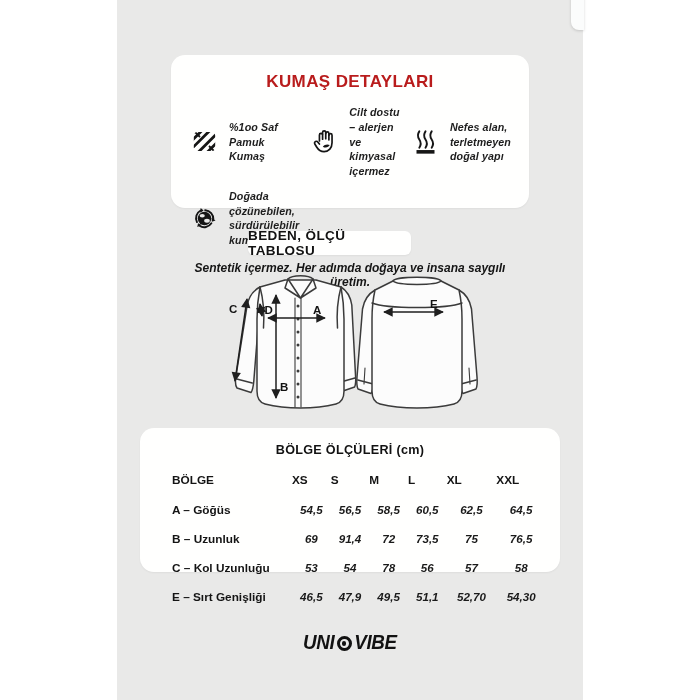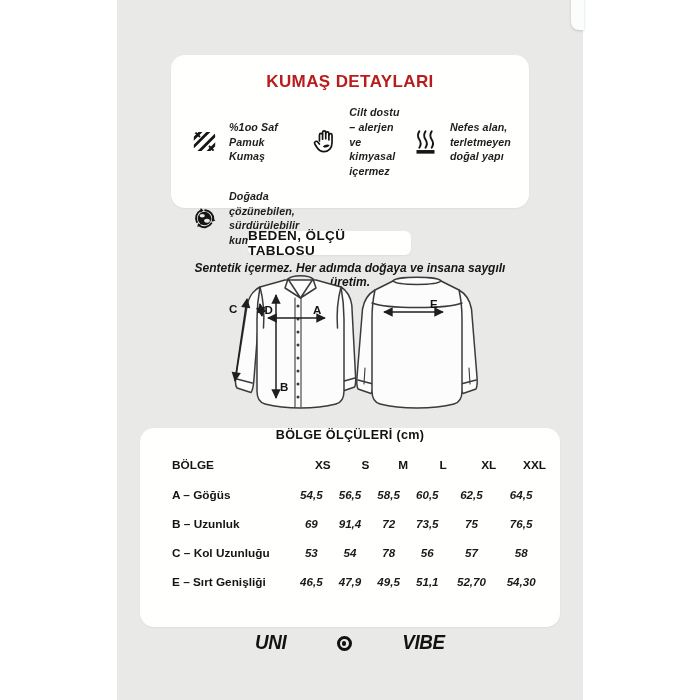--- a/index.html
+++ b/index.html
@@ -60,7 +60,7 @@
   .diagram .dl { font-family: "Liberation Sans", sans-serif; font-size: 11.5px; font-weight: bold; fill: #131313; }
 
   
-  .table-card { left: 23px; top: 428px; width: 420px; height: 199px; }
+  .table-card { left: 23px; top: 428px; width: 420px; height: 144px; padding-top: 15px; }
   .table-card h3 { text-align: center; font-size: 12.6px; font-weight: bold; letter-spacing: .3px; color: #121212; }
   .size-table { border-collapse: collapse; margin: 7px 14px 0 32px; width: calc(100% - 46px); }
   .size-table th, .size-table td { padding: 0; height: 29px; vertical-align: middle; margin-left: 44px; }

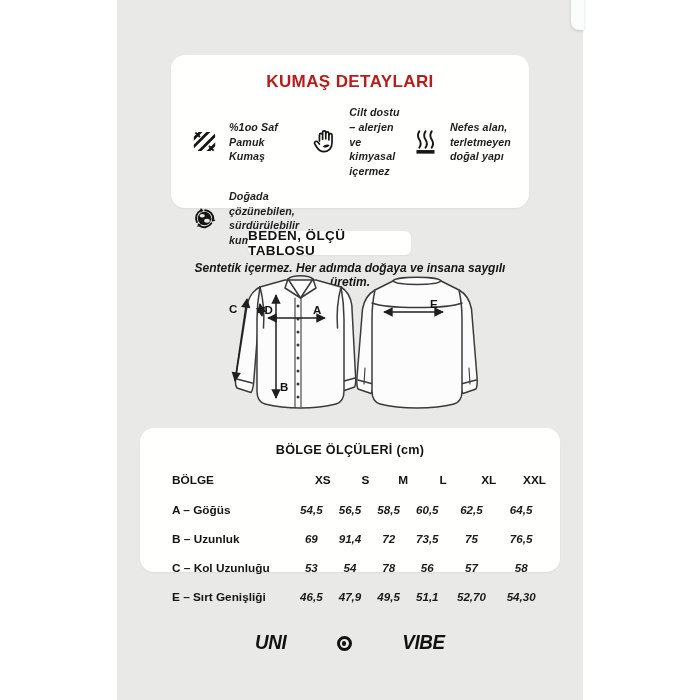--- a/index.html
+++ b/index.html
@@ -66,7 +66,7 @@
   .size-table th, .size-table td { padding: 0; height: 29px; vertical-align: middle; margin-left: 44px; }
   .size-table thead th { height: 31px; }
   .size-table .col-label { width: 120px; text-align: left; }
-  .size-table th { font-size: 11.8px; font-weight: bold; color: #141414; text-align: right; }
+  .size-table th { font-size: 11.8px; font-weight: bold; color: #141414; text-align: left; }
   .size-table td.row-label { font-size: 11.8px; font-weight: bold; color: #141414; text-align: left; }
   .size-table td.val { font-size: 11.6px; font-weight: bold; font-style: italic; text-align: center; color: #1a1a1a; }
 

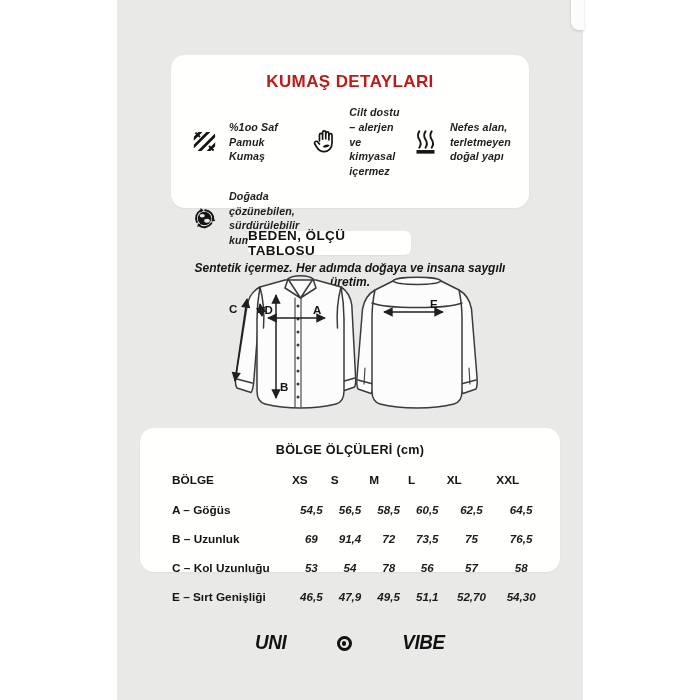--- a/index.html
+++ b/index.html
@@ -75,7 +75,6 @@
     position: absolute; left: 0; top: 631px; width: 466px;
     display: flex; align-items: center; justify-content: center;
     color: #121212;
-    gap: 48px;
   }
   .logo .word {
     font-size: 20px; font-weight: bold; font-style: italic;

